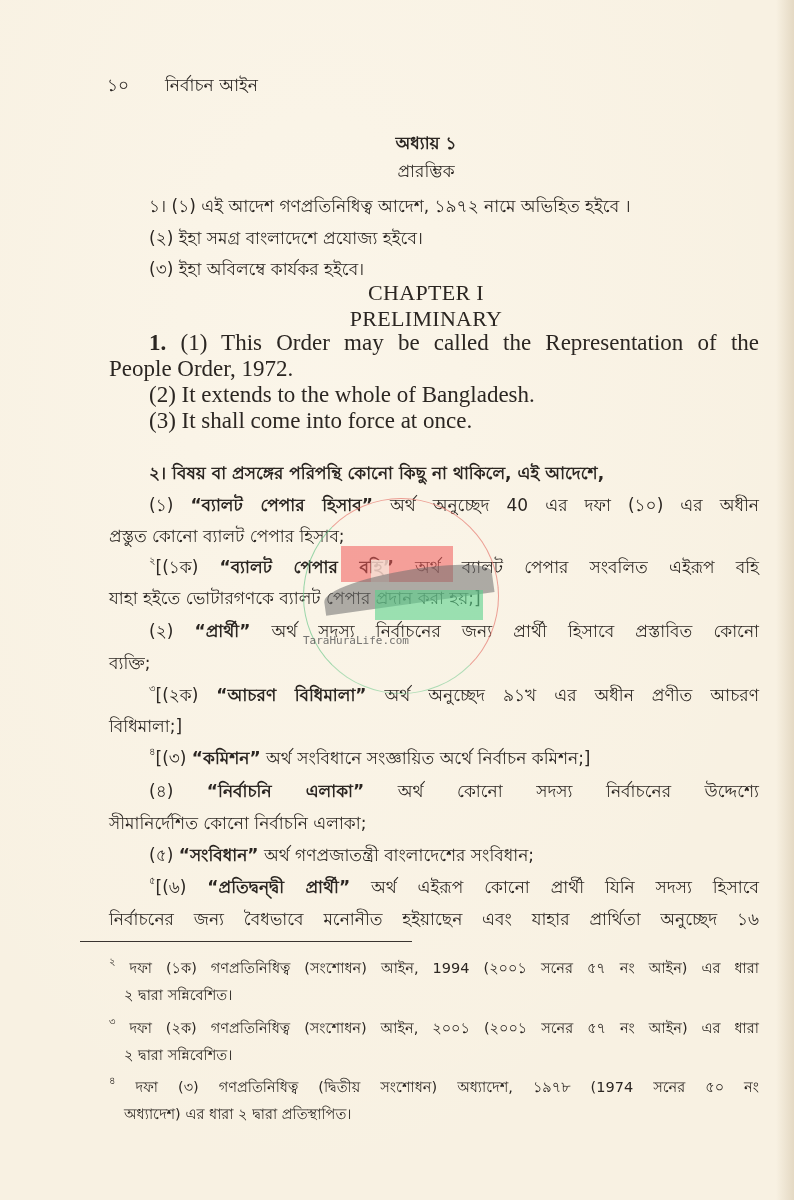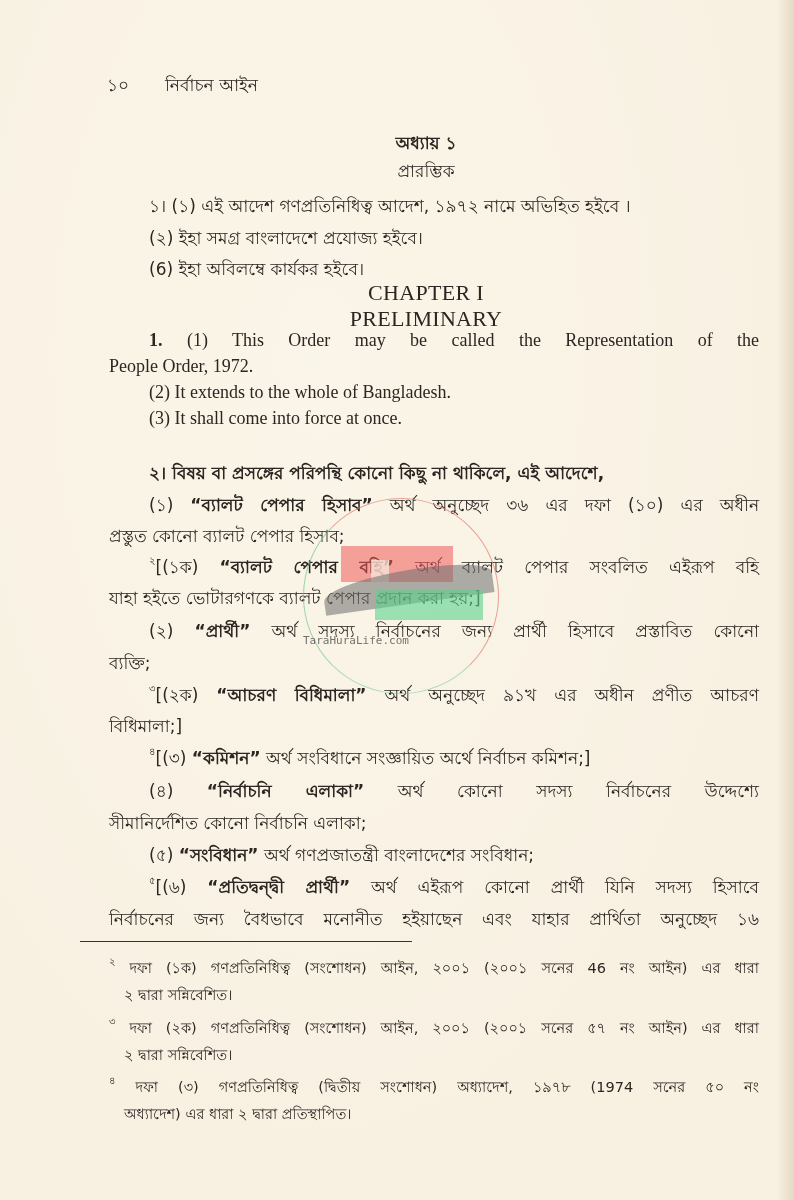--- a/index.html
+++ b/index.html
@@ -68,7 +68,7 @@
 
 <div class="abs bn line" style="left:120px; top:193px;">১। (১) এই আদেশ গণপ্রতিনিধিত্ব আদেশ, ১৯৭২ নামে অভিহিত হইবে ।</div>
 <div class="abs bn line" style="left:120px; top:225px;text-align:center;">(২) ইহা সমগ্র বাংলাদেশে প্রযোজ্য হইবে।</div>
-<div class="abs bn line" style="left:120px; top:256px;">(6) ইহা অবিলম্বে কার্যকর হইবে।</div>
+<div class="abs bn line" style="left:120px; top:256px;">(৩) ইহা অবিলম্বে কার্যকর হইবে।</div>
 
 <div class="abs center en en-heading" style="top:280px; left:0px;">CHAPTER I</div>
 <div class="abs center en en-heading" style="top:306px;">PRELIMINARY</div>

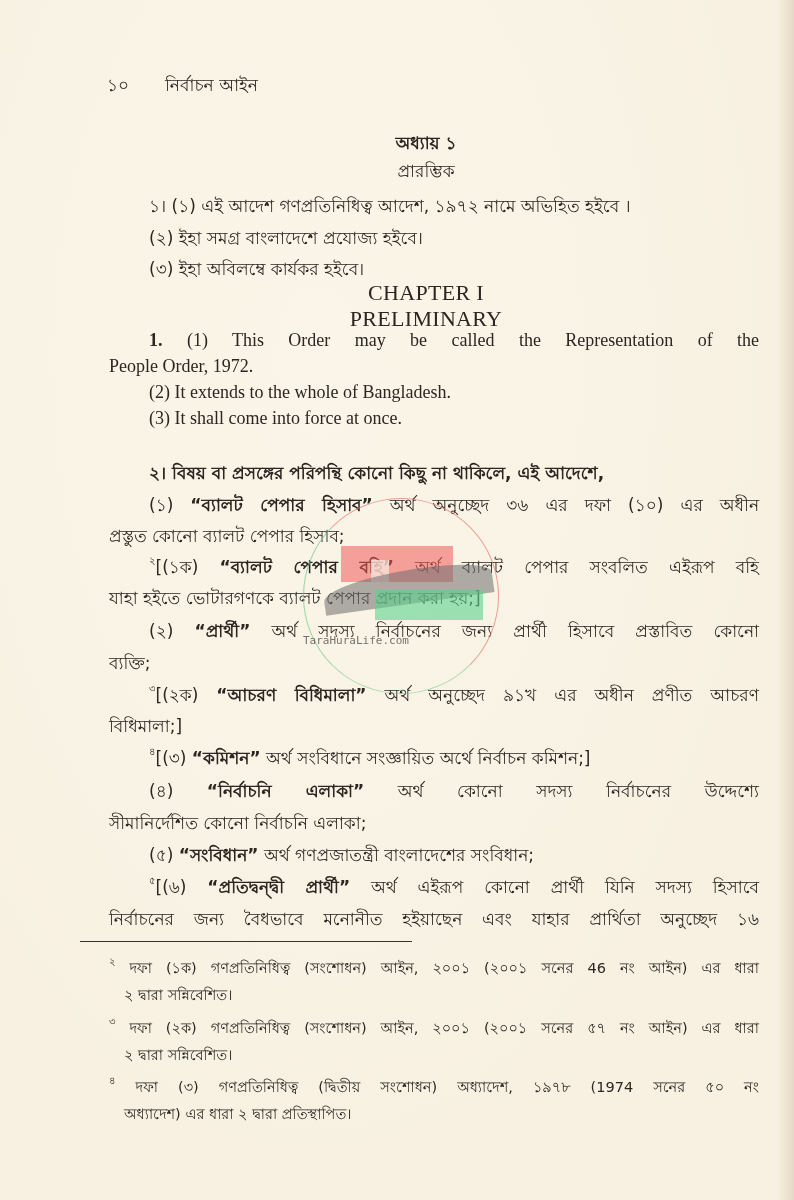--- a/index.html
+++ b/index.html
@@ -30,7 +30,7 @@
   .en-heading { font-size: 22px; font-weight: normal; letter-spacing: 0.3px; }
 
   .line { font-size: 17px; }
-  .en-line { font-size: 18px; font-family: Liberation Serif, serif; }
+  .en-line { font-size: 23px; font-family: Liberation Serif, serif; }
   .justify { width: 650px; text-align: justify; text-align-last: justify; }
 
   .sup { font-size: 10px; vertical-align: super; position: relative; top: -2px; }

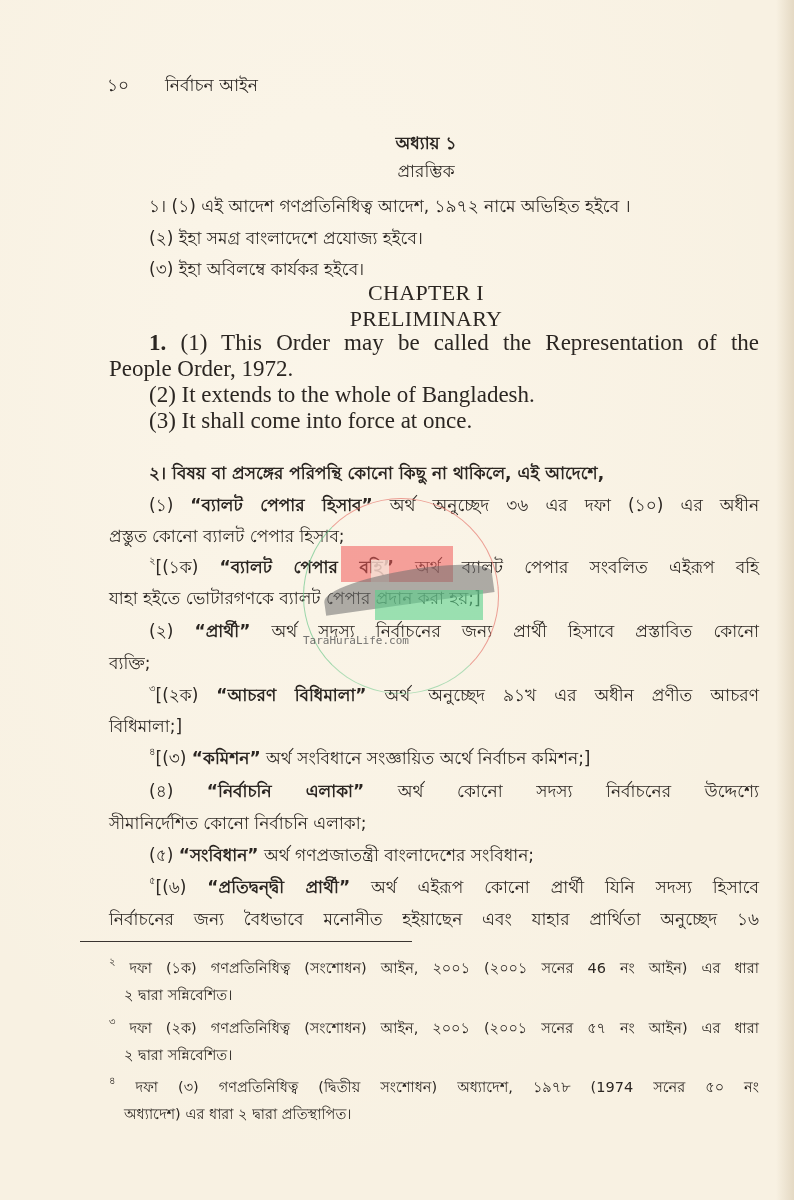--- a/index.html
+++ b/index.html
@@ -81,7 +81,7 @@
 <div class="abs bn line" style="left:120px; top:460px; font-weight:bold;">২। বিষয় বা প্রসঙ্গের পরিপন্থি কোনো কিছু না থাকিলে, এই আদেশে,</div>
 
 <div class="abs bn line justify" style="left:120px; top:492px; width:610px;">
-  <span>(১)</span> <b>“ব্যালট পেপার হিসাব”</b> <span>অর্থ অনুচ্ছেদ ৩৬ এর দফা (১০) এর অধীন</span>
+  <span>(১)</span> <b>“ব্যালট পেপার হিসাব”</b> <span>অর্থ অনুচ্ছেদ 40 এর দফা (১০) এর অধীন</span>
 </div>
 <div class="abs bn line" style="left:80px; top:523px;">প্রস্তুত কোনো ব্যালট পেপার হিসাব;</div>
 

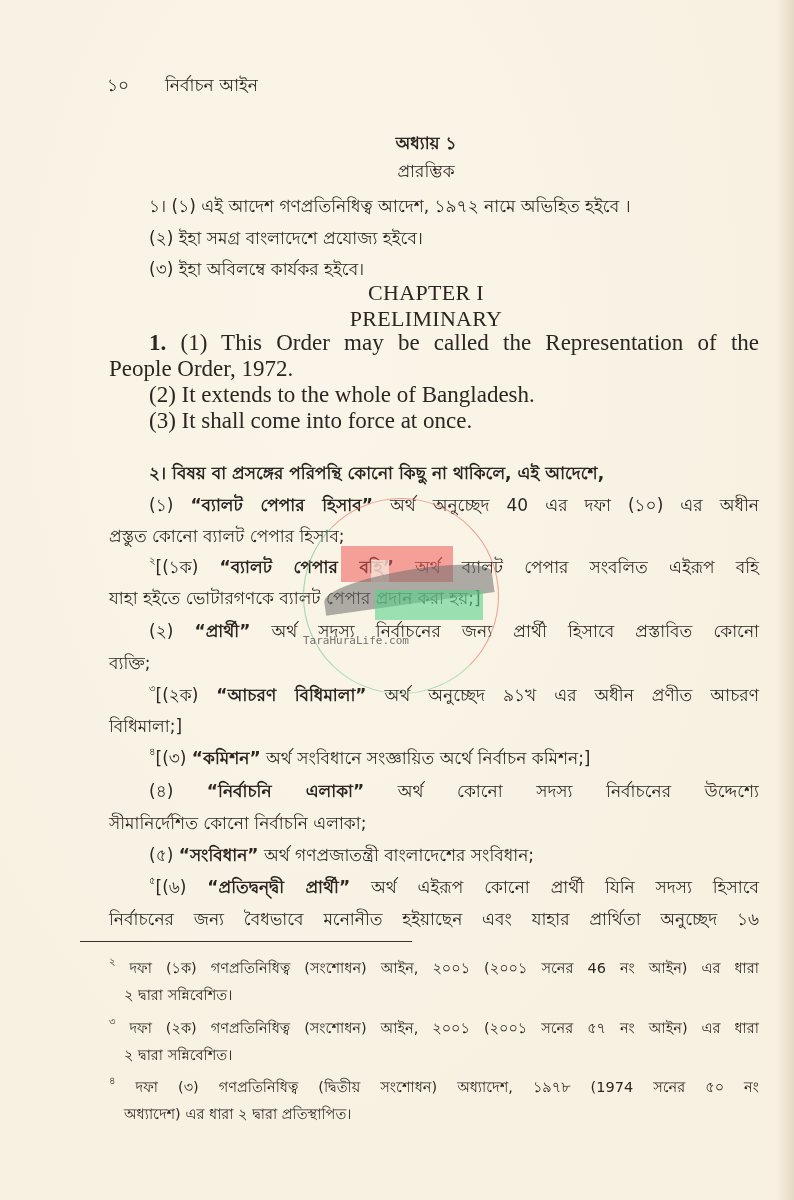--- a/index.html
+++ b/index.html
@@ -121,7 +121,7 @@
 <div class="fn-rule"></div>
 
 <div class="abs bn fn fn-just" style="left:80px; top:956px;">
-  <span class="sup">২</span> <span>দফা (১ক) গণপ্রতিনিধিত্ব (সংশোধন) আইন, ২০০১ (২০০১ সনের 46 নং আইন) এর ধারা</span>
+  <span class="sup">২</span> <span>দফা (১ক) গণপ্রতিনিধিত্ব (সংশোধন) আইন, 1994 (২০০১ সনের ৫৭ নং আইন) এর ধারা</span>
 </div>
 <div class="abs bn fn" style="left:95px; top:984px;">২ দ্বারা সন্নিবেশিত।</div>
 

